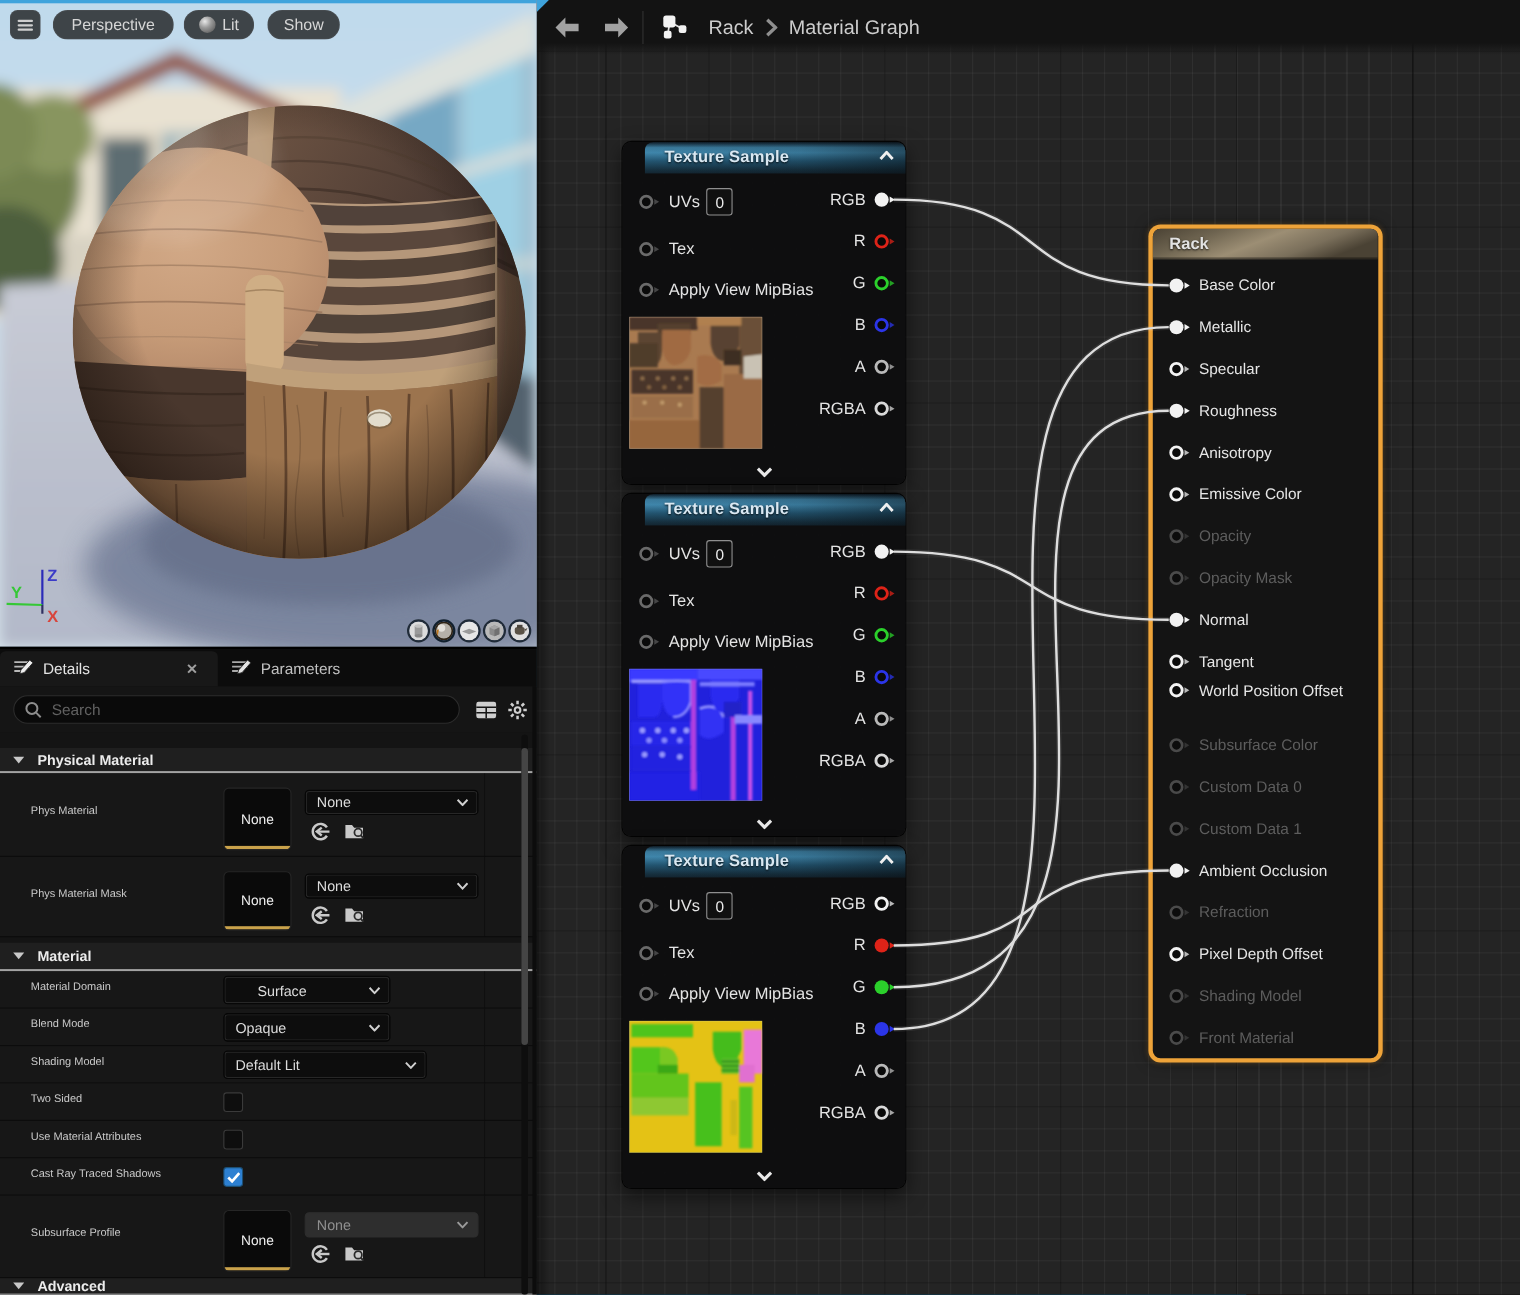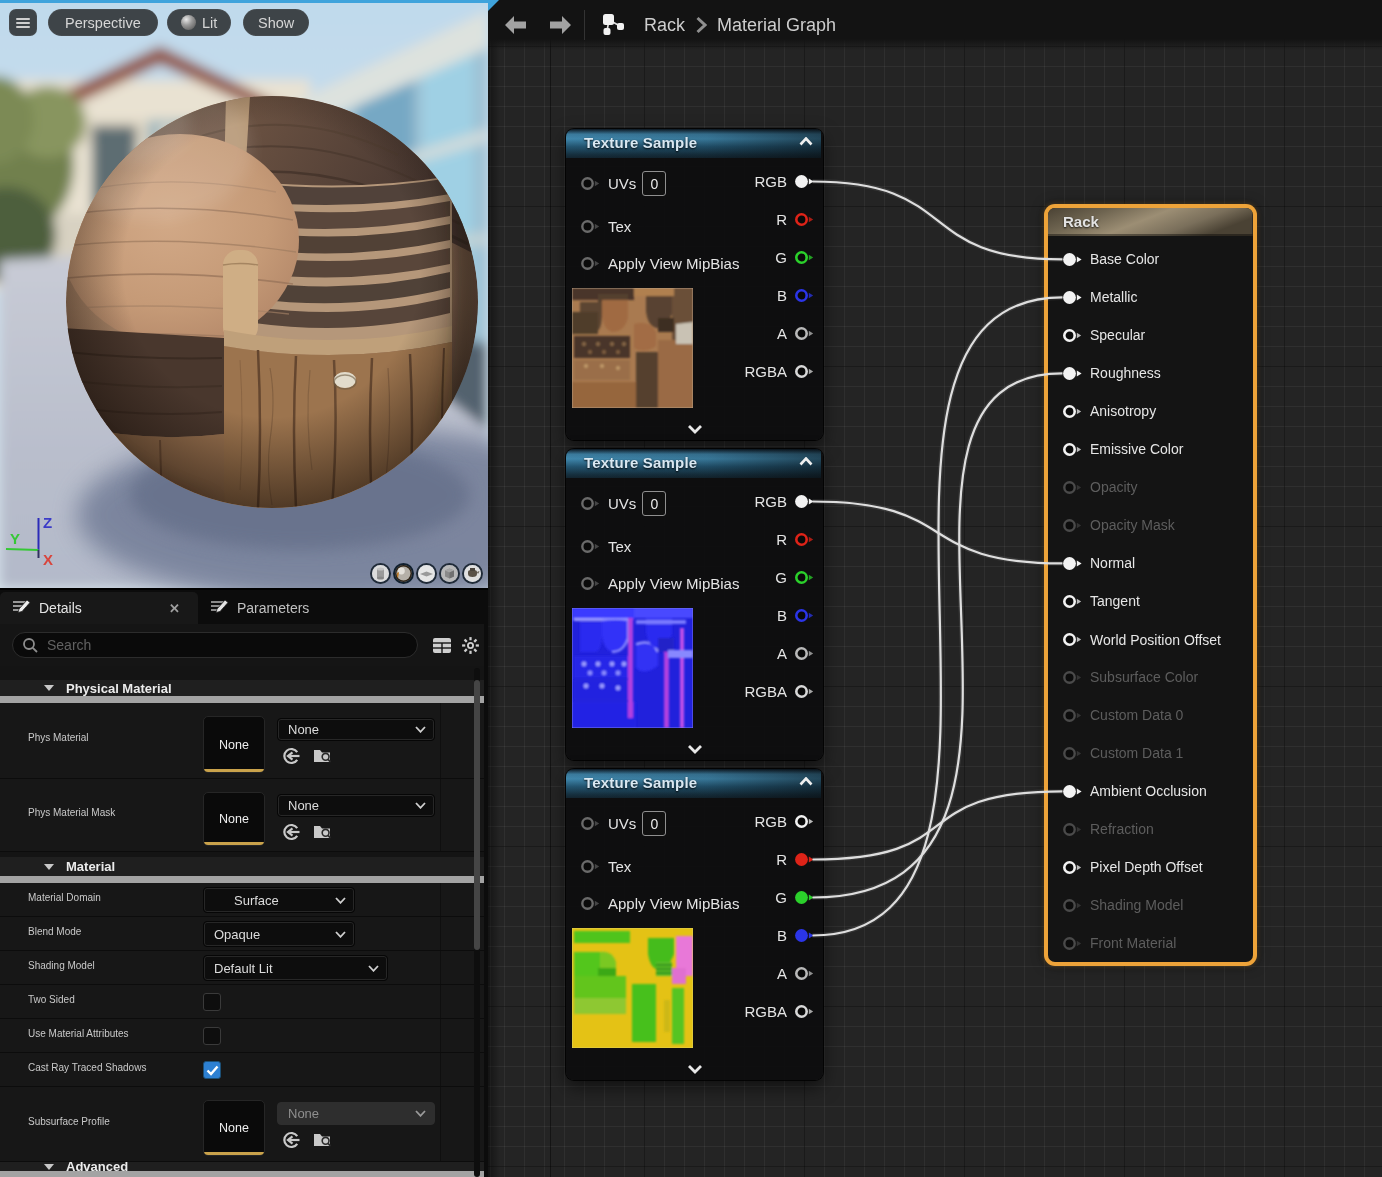--- a/index.html
+++ b/index.html
@@ -85,7 +85,7 @@
   .gnode { position:absolute; z-index:5; }
   .ts-node { width:257px; background:rgba(14,14,15,0.96); border-radius:8px;
     box-shadow:0 0 0 1px rgba(0,0,0,0.85), 0 7px 18px rgba(0,0,0,0.55); }
-  .ts-header { position:relative; height:29px; border-radius:8px 8px 0 0; overflow:hidden; }
+  .ts-header { position:relative; height:29px; border-radius:8px 8px 0 0; overflow:hidden;margin-left:20px; }
   .ts-header .hgrad { position:absolute; inset:0; }
   .ts-title { position:absolute; left:18px; top:5px; font-size:15px; font-weight:bold;
     color:#d9e8f2; text-shadow:0 1px 2px rgba(0,0,0,0.9); letter-spacing:0.2px; }

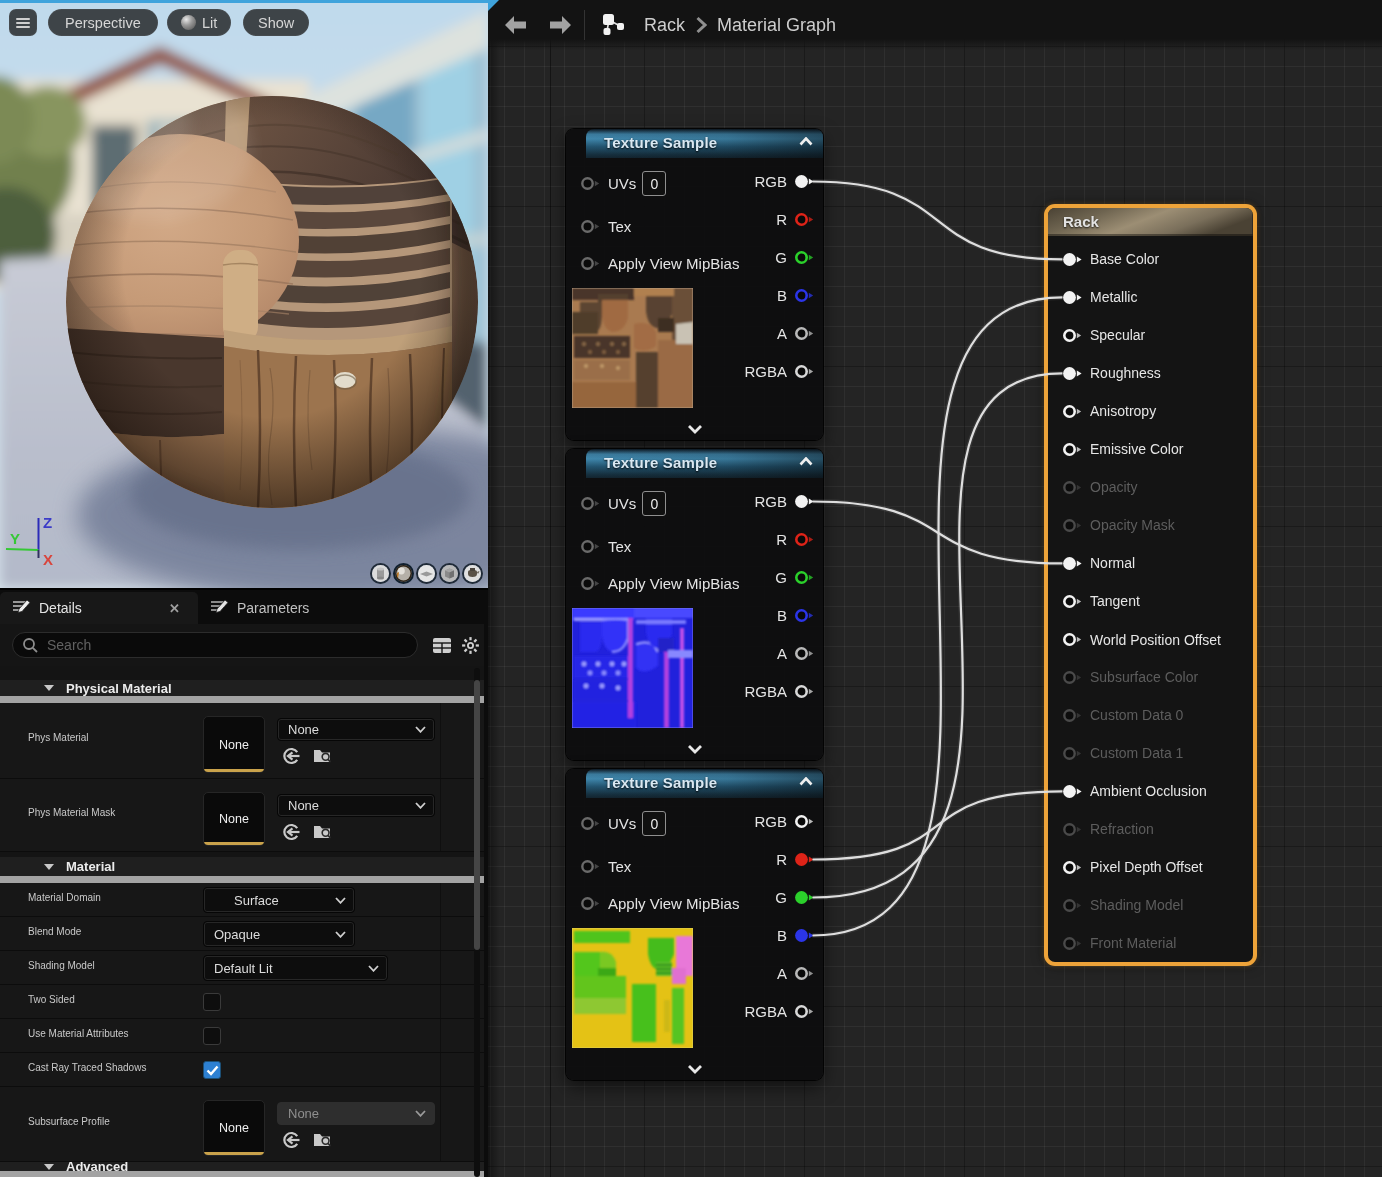--- a/index.html
+++ b/index.html
@@ -985,7 +985,7 @@
               </svg>
       <span class="plabel" style="color:#e6e6e6">Tangent</span>
     </div>
-            <div class="rpin-row" style="top:424px">
+            <div class="rpin-row" style="top:412px">
       <svg width="21" height="15" viewBox="0 0 21 15">
                 <circle cx="7.5" cy="7.5" r="5.2" fill="rgba(8,8,8,0.85)" stroke="#F2F2F2" stroke-width="2.6"></circle>
                 <path d="M 14.8 4.8 L 19.2 7.5 L 14.8 10.2 Z" fill="#F2F2F2" opacity="0.75"></path>

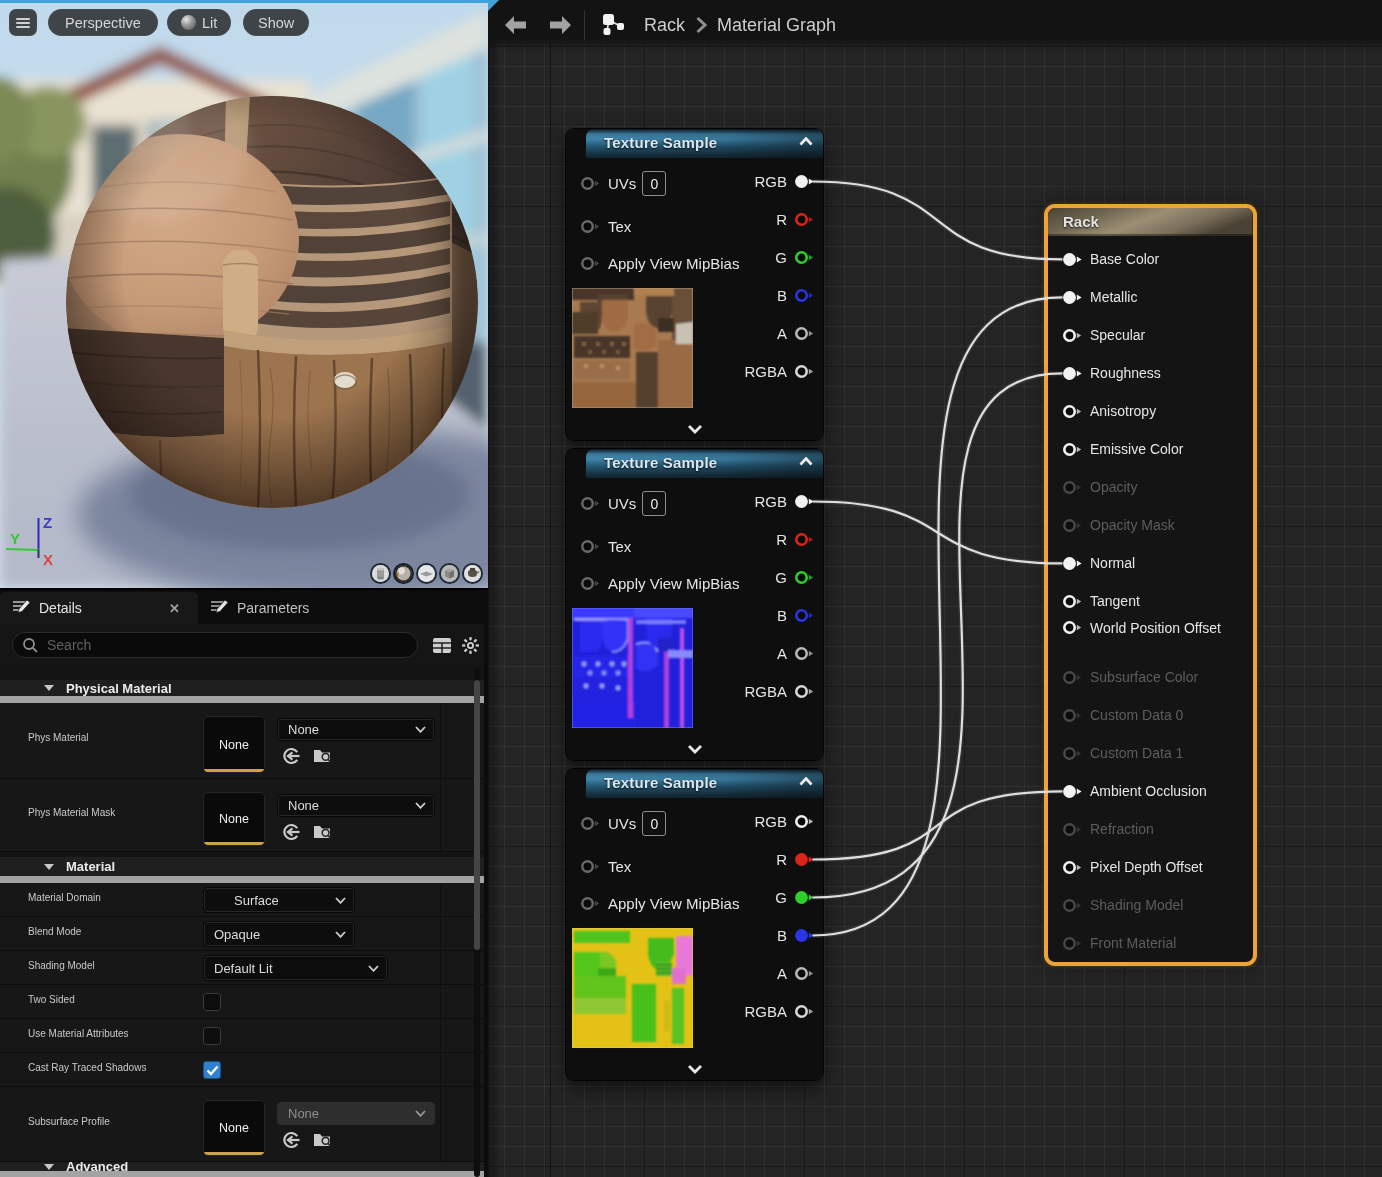--- a/index.html
+++ b/index.html
@@ -40,7 +40,7 @@
     font-size:14px; width:330px; font-family:"Liberation Sans", sans-serif; }
   #searchbox input::placeholder { color:#616161; }
   .det-rows { position:relative; background:#141414; height:513px; overflow:hidden; }
-  .sec-header { position:relative; background:#1f1f1f; border-bottom:7px solid #a3a3a3; display:flex; align-items:center;padding-left:32px; }
+  .sec-header { position:relative; background:#1f1f1f; border-bottom:2px solid #a3a3a3; display:flex; align-items:center; }
   .sec-tri { width:0; height:0; border-left:5px solid transparent; border-right:5px solid transparent;
     border-top:6px solid #c8c8c8; margin-left:12px; margin-right:12px; }
   .sec-title { font-size:13px; font-weight:bold; color:#ececec; }

